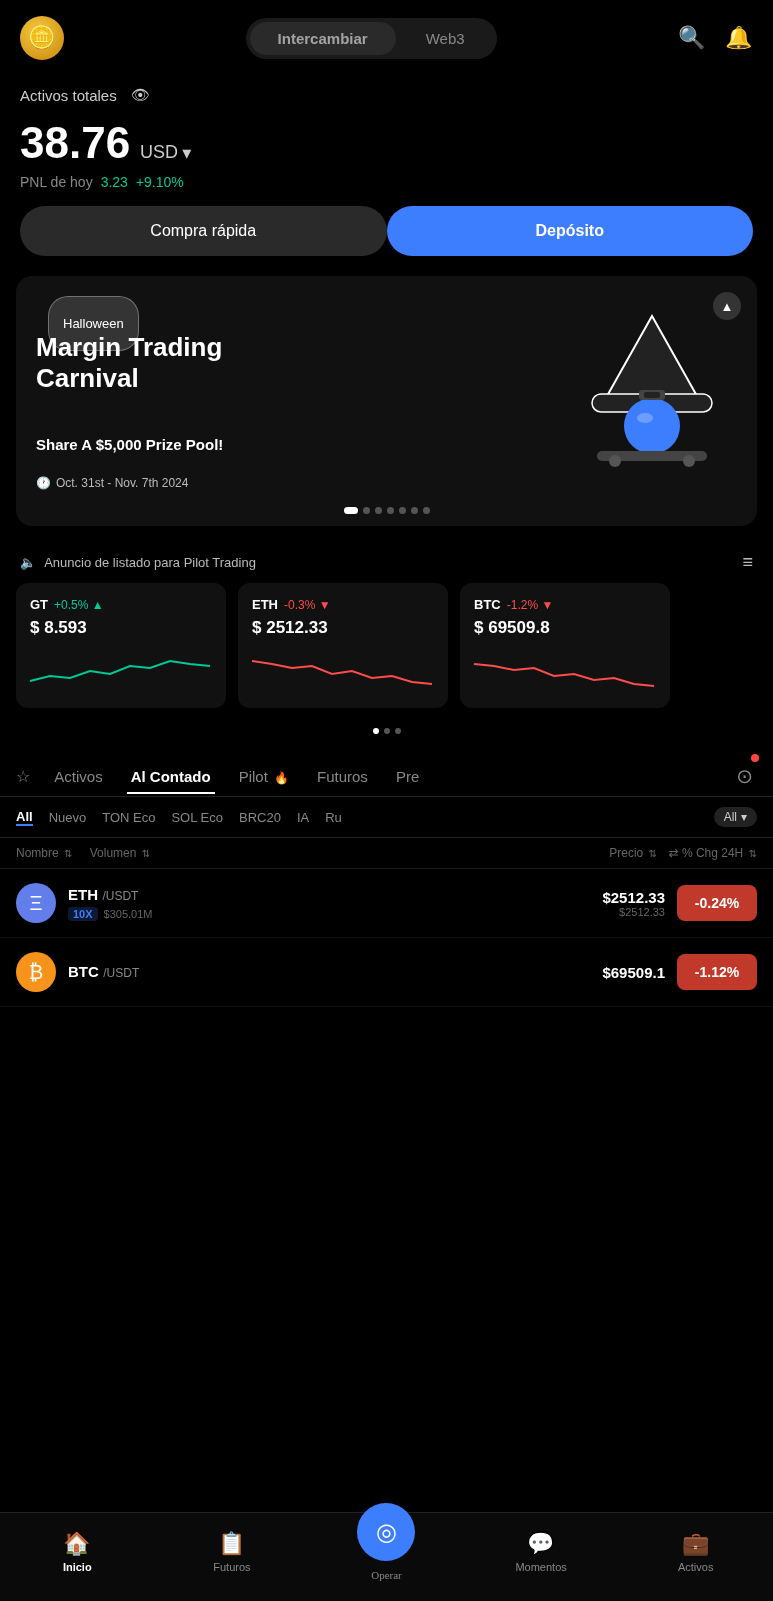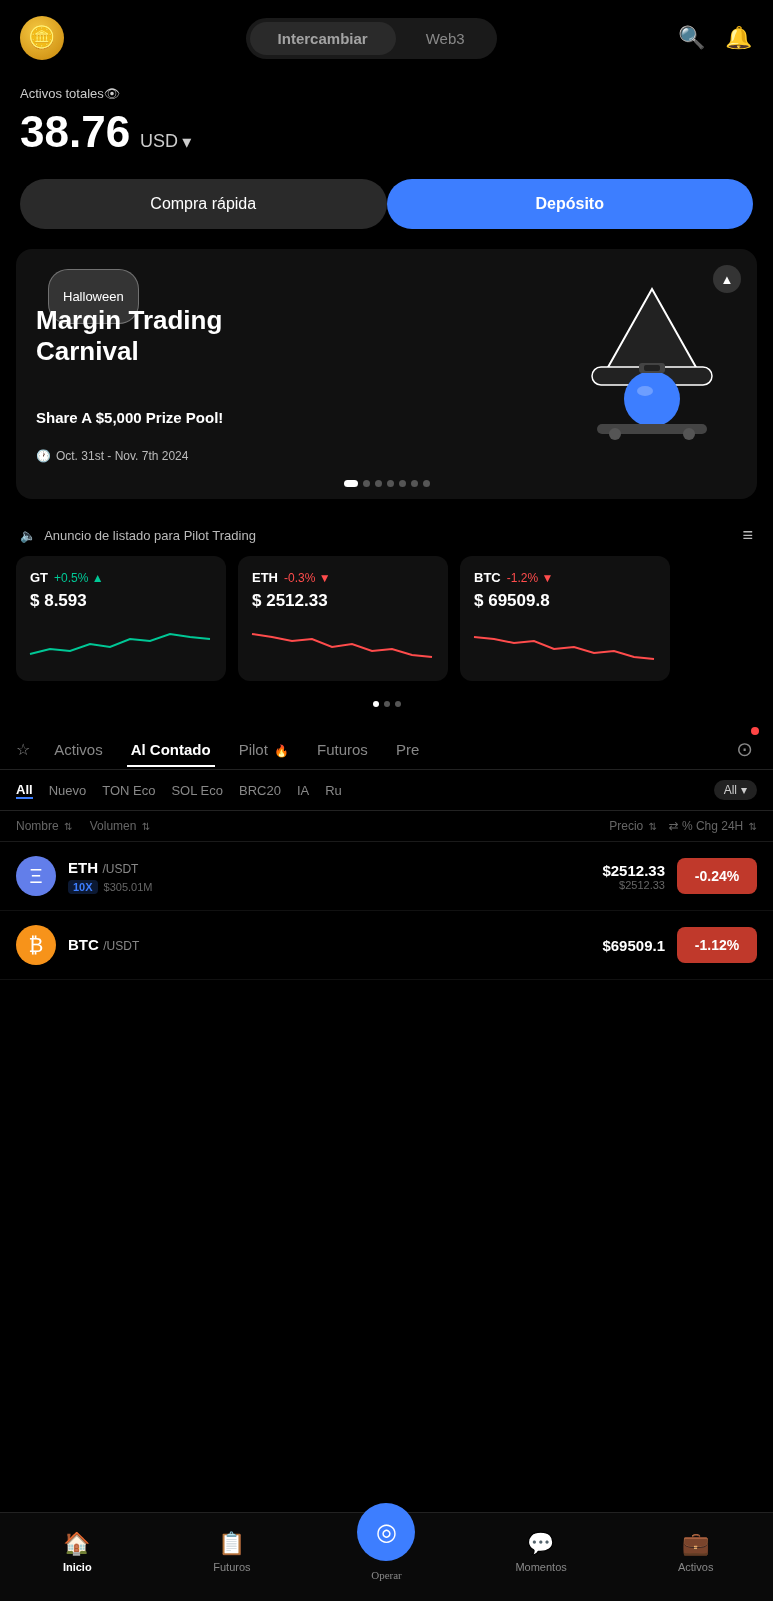--- a/index.html
+++ b/index.html
@@ -66,10 +66,10 @@
     .portfolio-label {
       display: flex;
       align-items: center;
-      gap: 0;
+      gap: 14px;
       color: #ccc;
-      font-size: 13px;
-      margin-bottom: 6px;
+      font-size: 15px;
+      margin-bottom: 14px;
     }
     .portfolio-amount {
       display: flex;

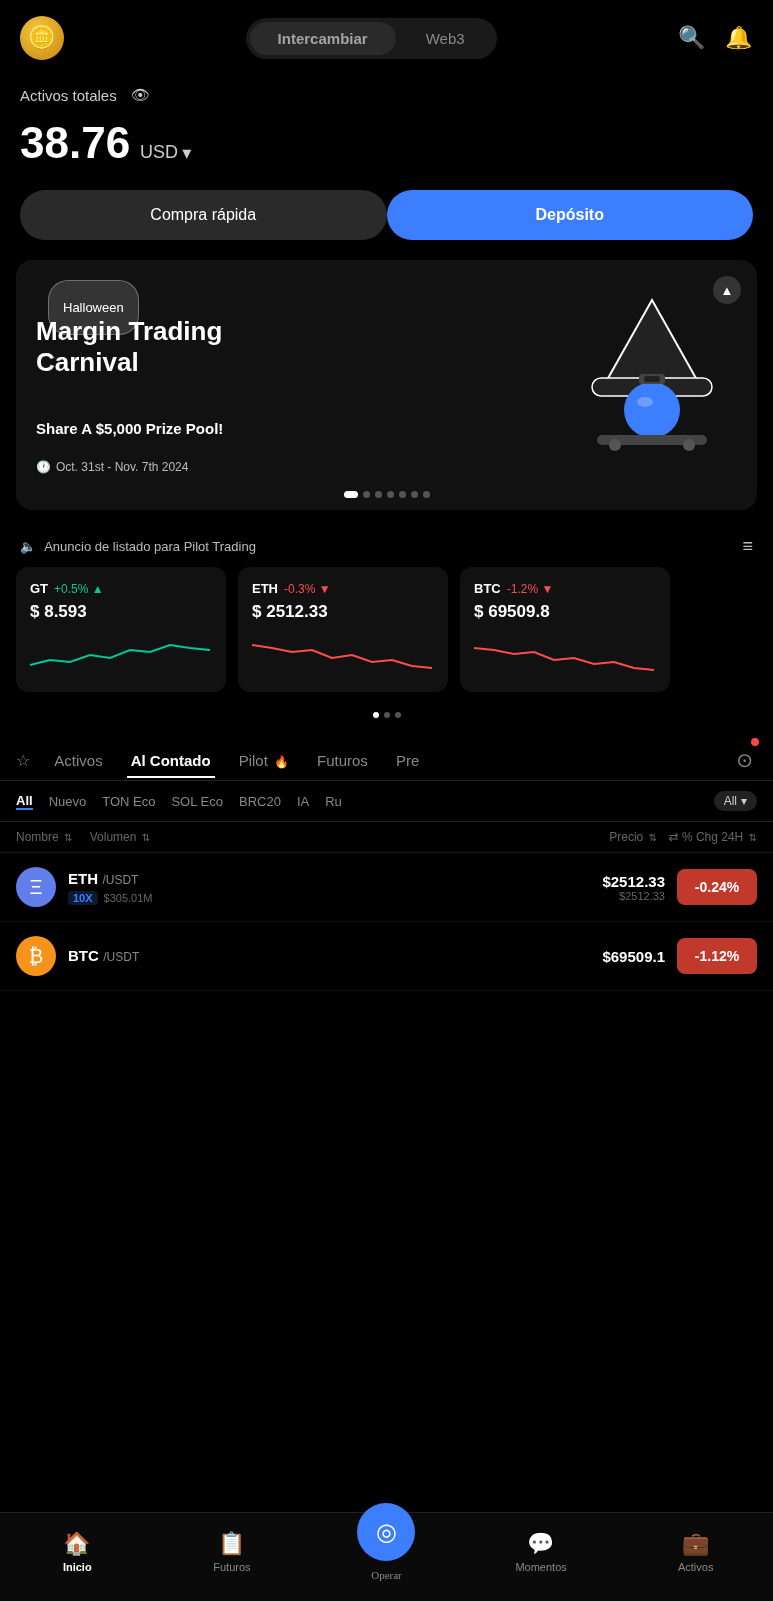--- a/index.html
+++ b/index.html
@@ -504,6 +504,11 @@
       <span>USD</span>
       <span>▾</span>
     </div>
+  </div>
+  <div class="pnl-row">
+    <span>PNL de hoy</span>
+    <span class="pnl-positive">3.23</span>
+    <span class="pnl-positive">+9.10%</span>
   </div>
 </div>
 

